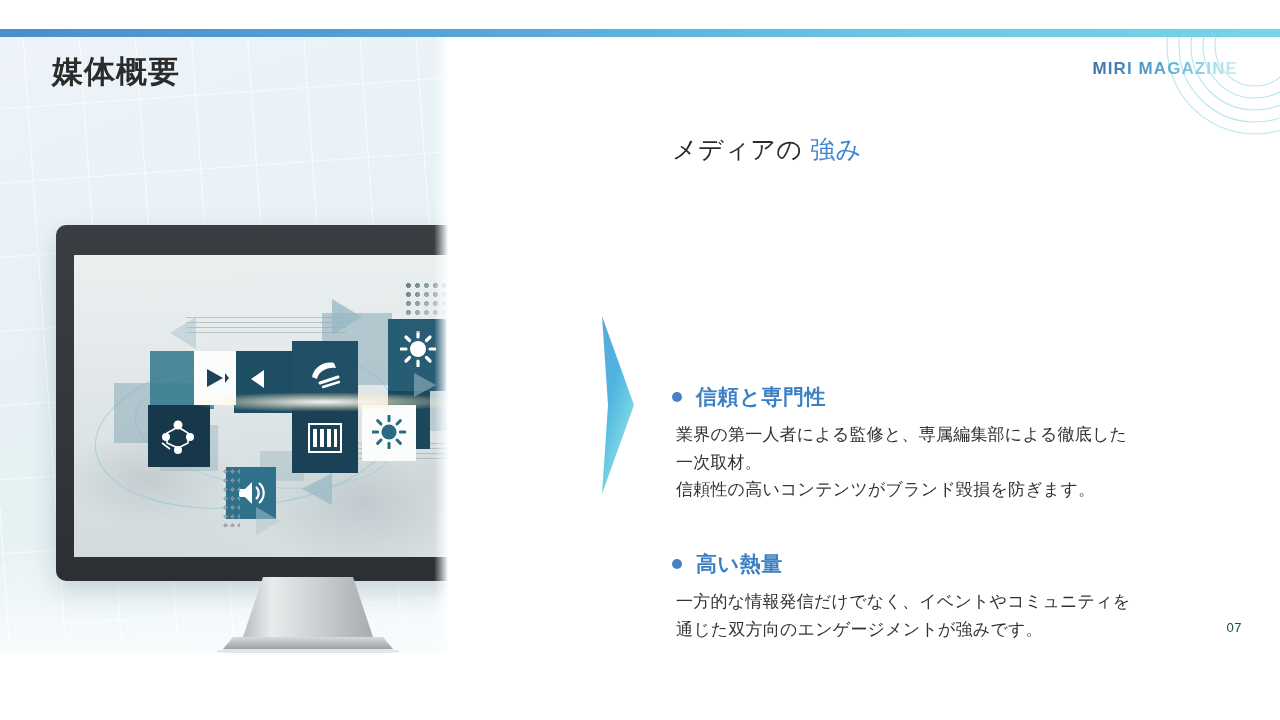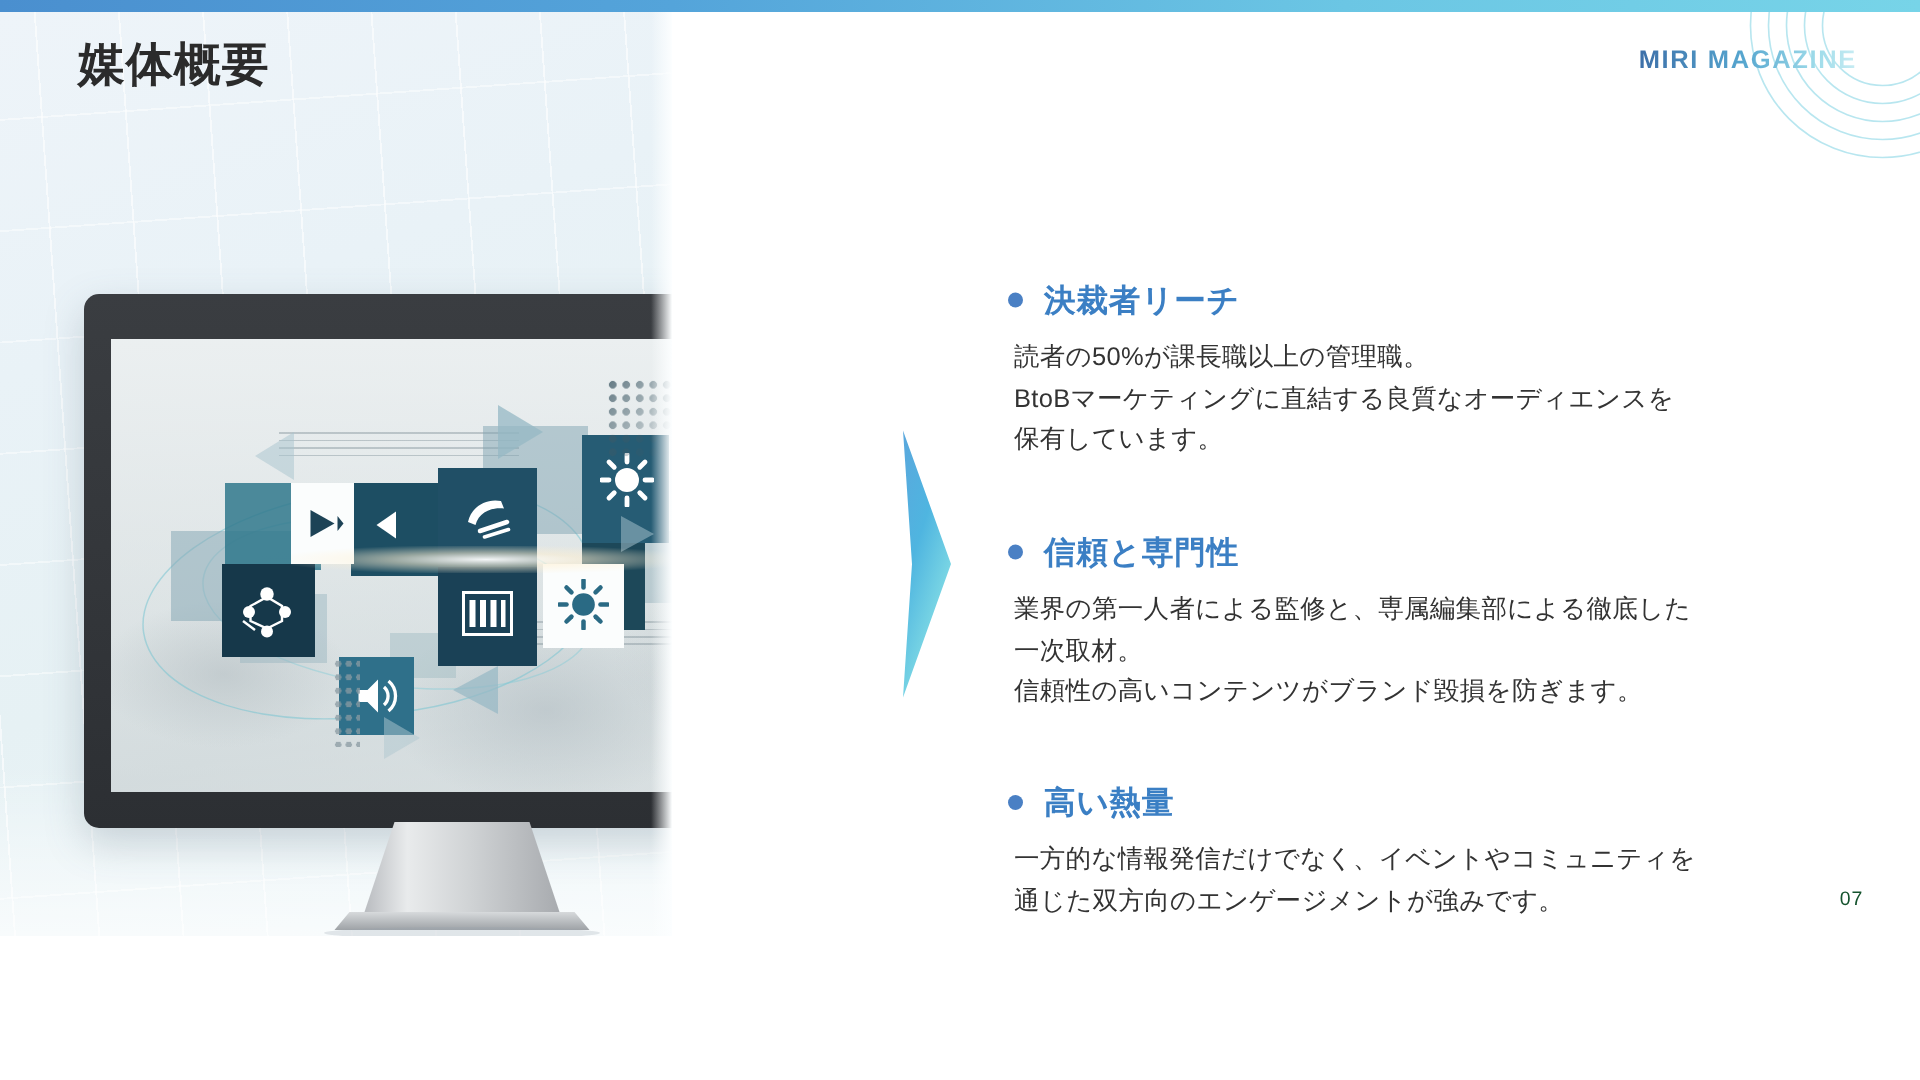--- a/index.html
+++ b/index.html
@@ -16,6 +16,7 @@
     height: 624px;
     overflow: hidden;
     background: #ffffff;
+    margin-top: 29px;
   }
 
   

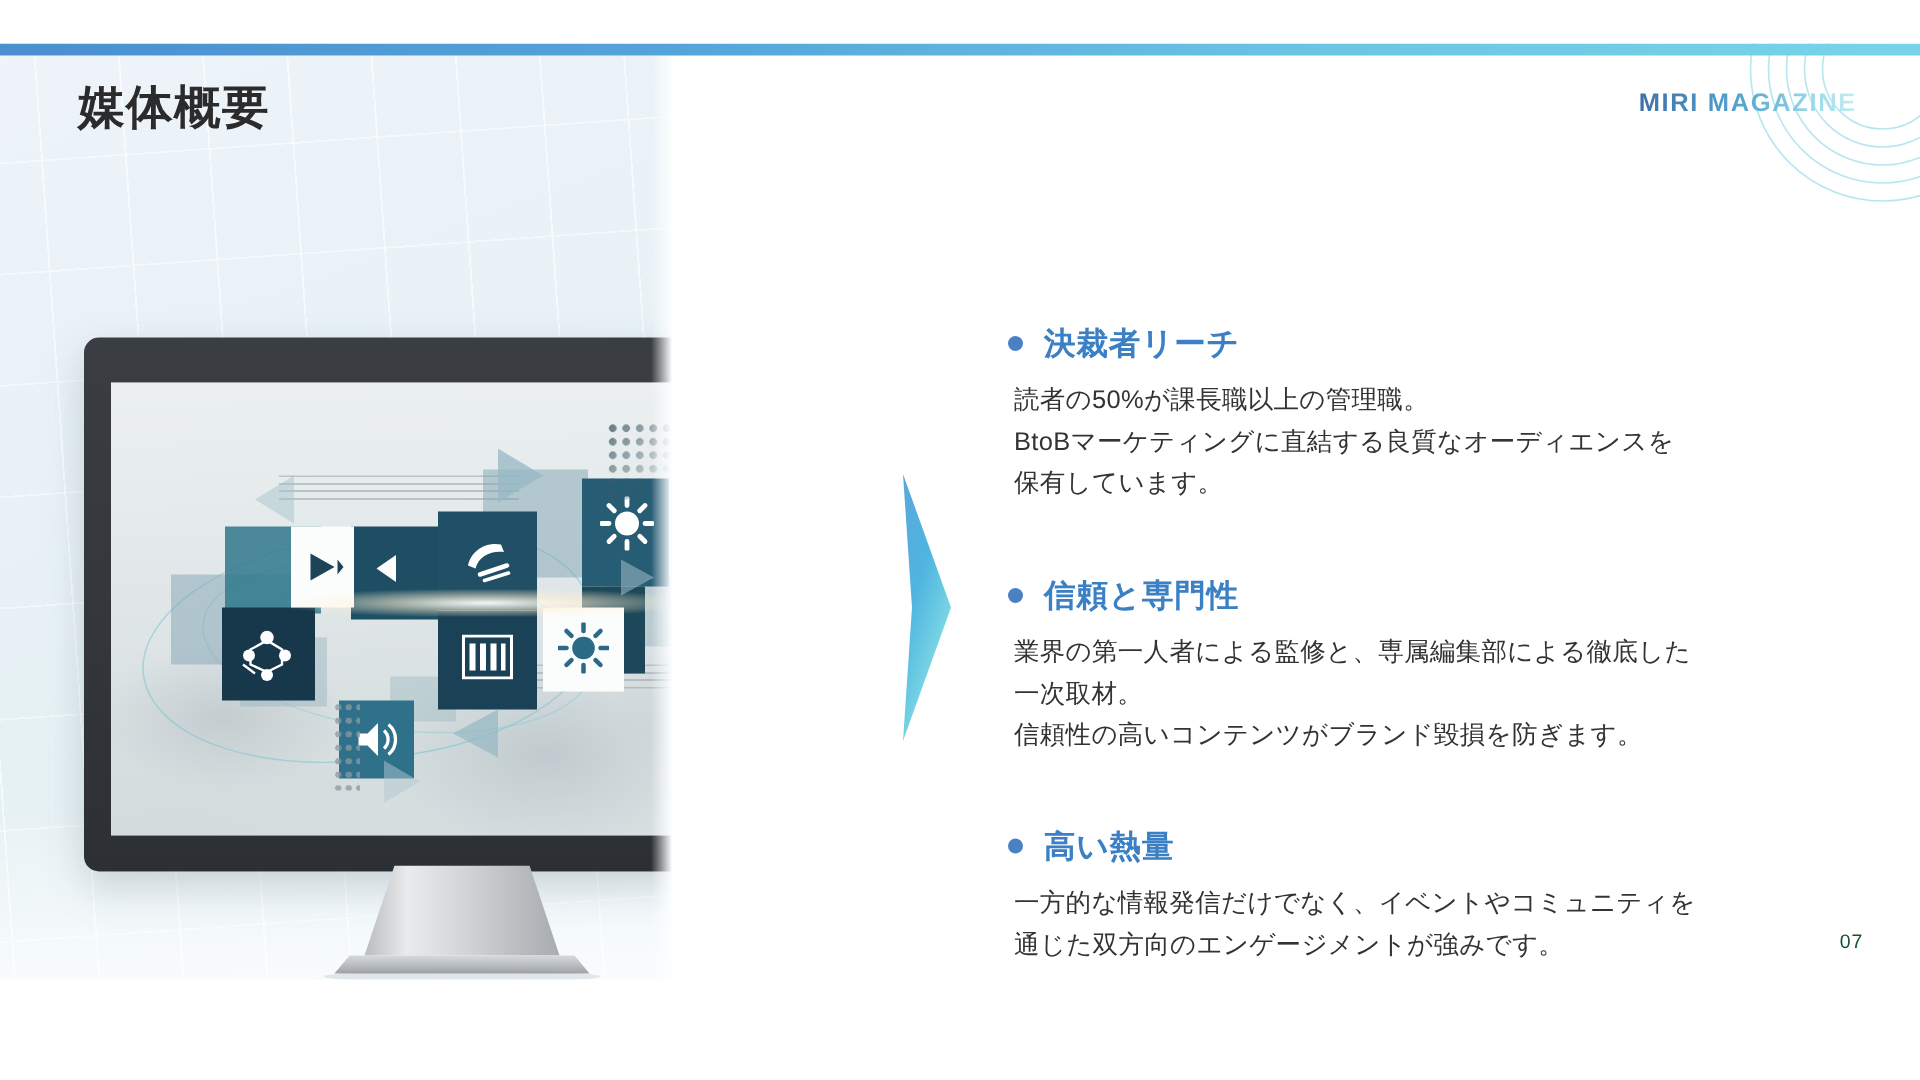--- a/index.html
+++ b/index.html
@@ -387,6 +387,9 @@
   <div class="slide-title">媒体概要</div>
   <div class="brand">MIRI MAGAZINE</div>
 
+  <div class="section-title">
+    <span>メディアの </span><span class="accent">強み</span>
+  </div>
 
   <div class="block" style="top:186px;">
     <div class="block-head">

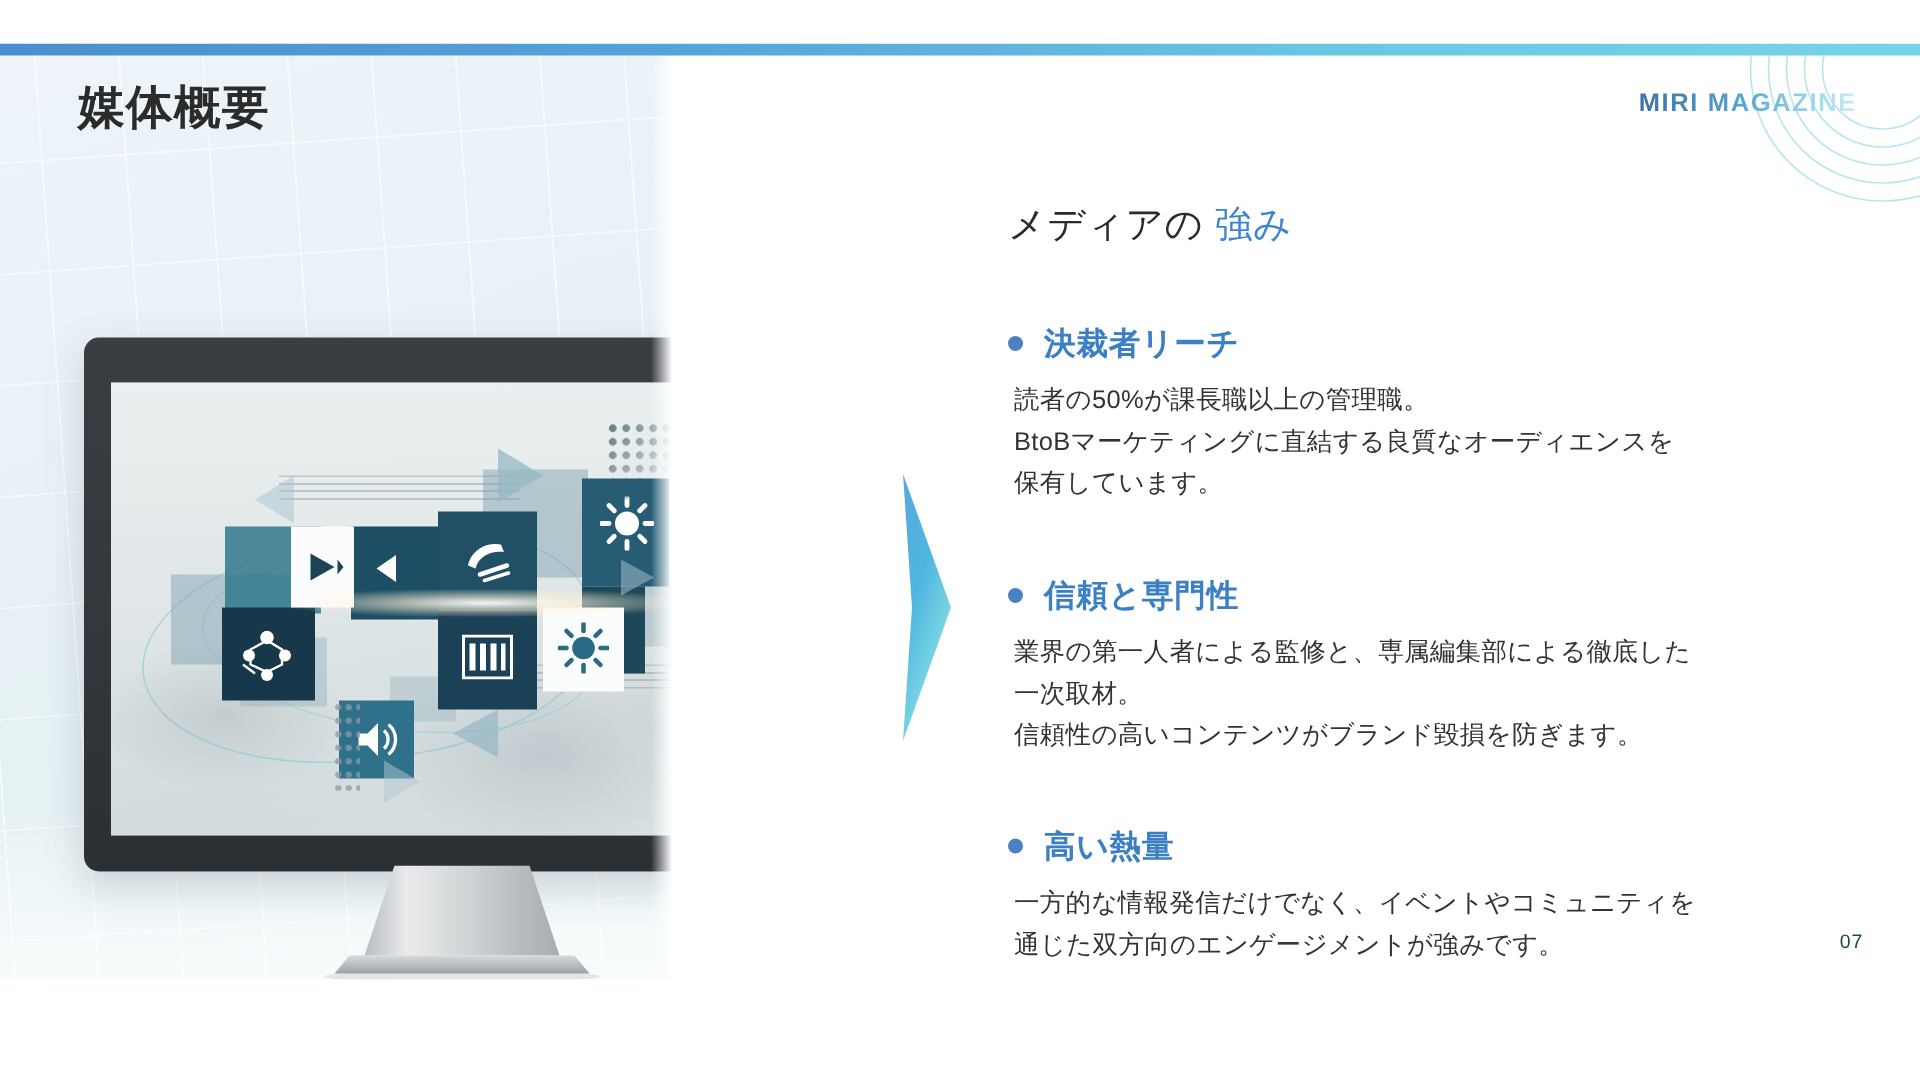--- a/index.html
+++ b/index.html
@@ -391,15 +391,6 @@
     <span>メディアの </span><span class="accent">強み</span>
   </div>
 
-  <div class="block" style="top:186px;">
-    <div class="block-head">
-      <span class="bullet-dot"></span>
-      <span>決裁者リーチ</span>
-    </div>
-    <div class="block-body">読者の50%が課長職以上の管理職。
-BtoBマーケティングに直結する良質なオーディエンスを
-保有しています。</div>
-  </div>
 
   <div class="block" style="top:354px;">
     <div class="block-head">

